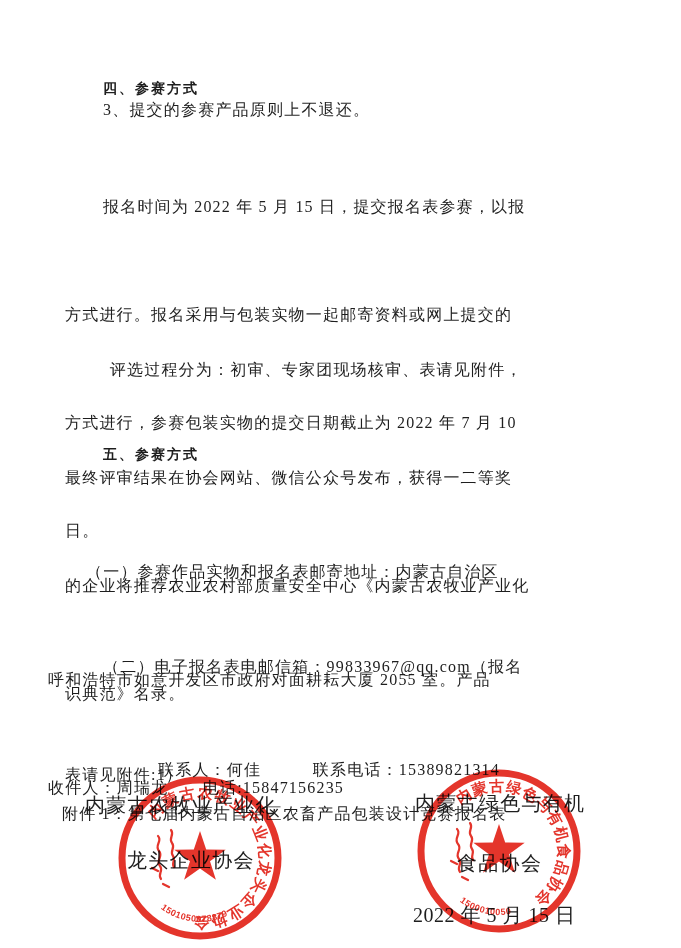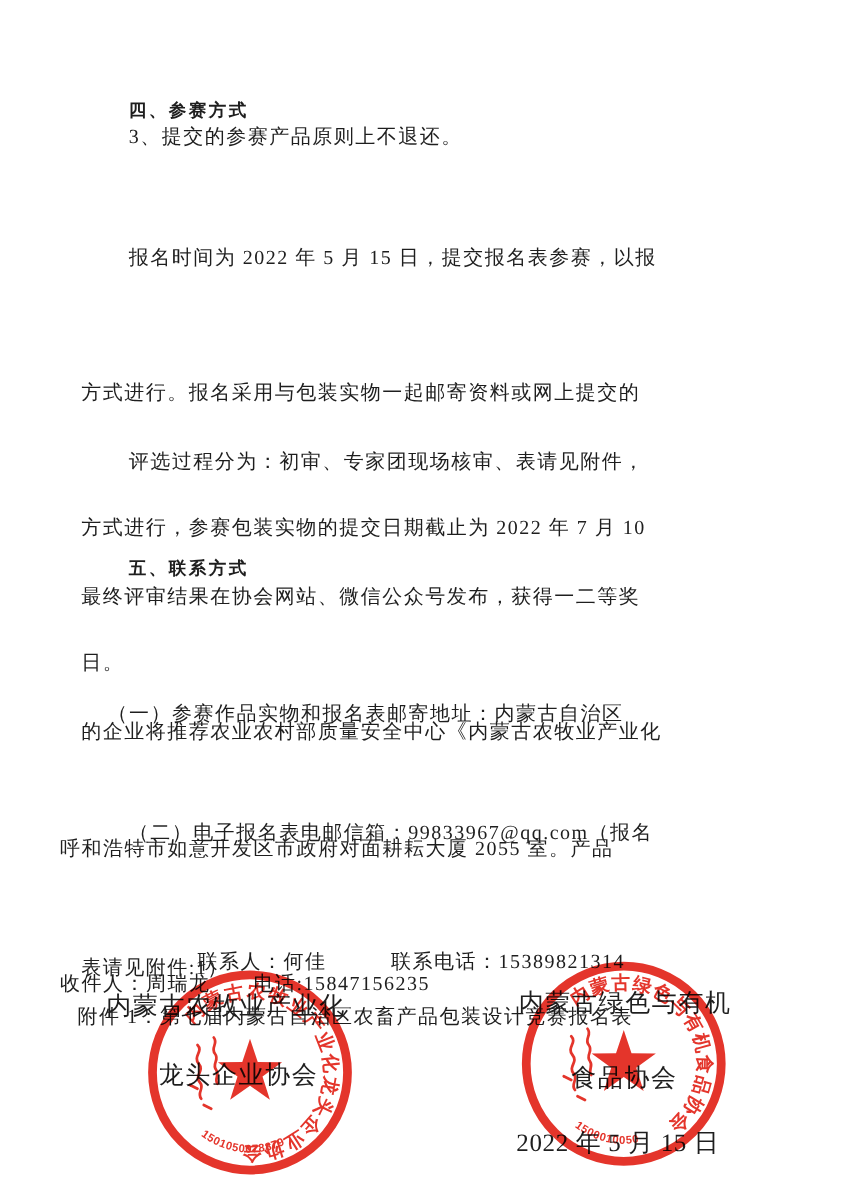--- a/index.html
+++ b/index.html
@@ -10,7 +10,7 @@
   }
   .tblock { position:absolute; font-size:16px; line-height:36px; letter-spacing:1.2px; white-space:pre; }
   .tblock .ln { height:36px; }
-  .ind { padding-left:38px; }
+  .ind { padding-left:38px;text-align:center; }
   .heading {
     position:absolute; font-family:"Liberation Sans","DejaVu Sans",sans-serif;
     font-weight:700; font-size:14px; line-height:36px; letter-spacing:2px; white-space:pre;

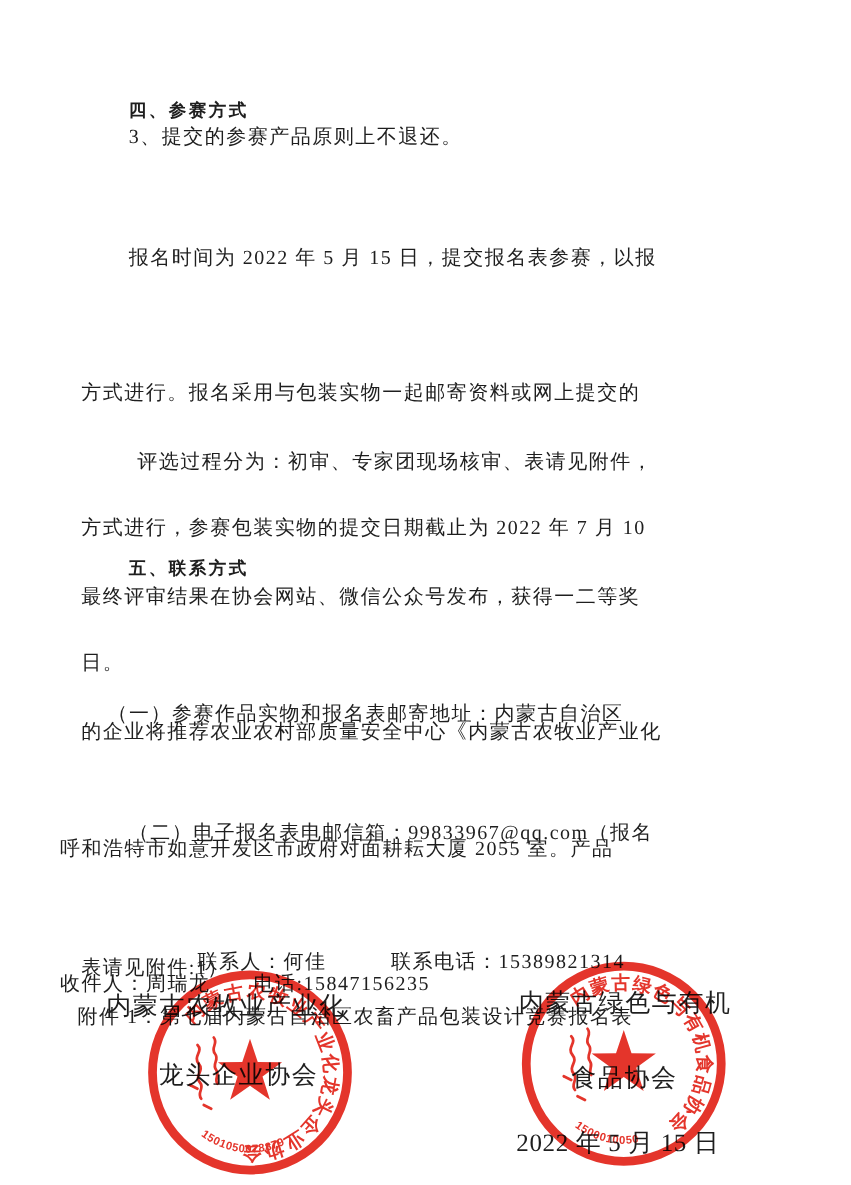--- a/index.html
+++ b/index.html
@@ -46,7 +46,7 @@
     <div class="ln">的企业将推荐农业农村部质量安全中心《内蒙古农牧业产业化</div>
   </div>
 
-  <div class="heading" style="left:103px; top:436px;">五、联系方式</div>
+  <div class="heading" style="left:103px; top:436px;">五、参赛方式</div>
 
   <div class="tblock" style="left:48px; top:482px;">
     <div class="ln ind">（一）参赛作品实物和报名表邮寄地址：内蒙古自治区</div>

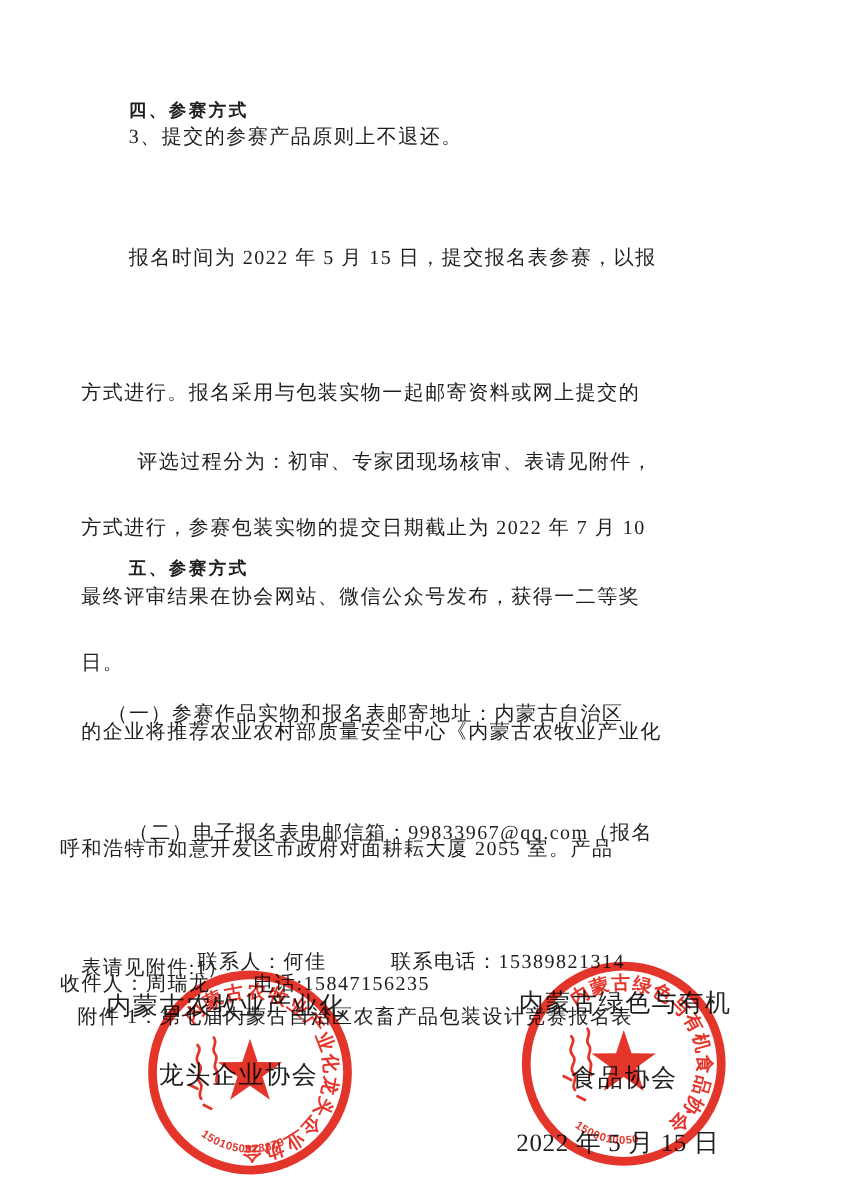--- a/index.html
+++ b/index.html
@@ -44,6 +44,7 @@
     <div class="ln ind">评选过程分为：初审、专家团现场核审、表请见附件，</div>
     <div class="ln">最终评审结果在协会网站、微信公众号发布，获得一二等奖</div>
     <div class="ln">的企业将推荐农业农村部质量安全中心《内蒙古农牧业产业化</div>
+    <div class="ln">识典范》名录。</div>
   </div>
 
   <div class="heading" style="left:103px; top:436px;">五、参赛方式</div>

